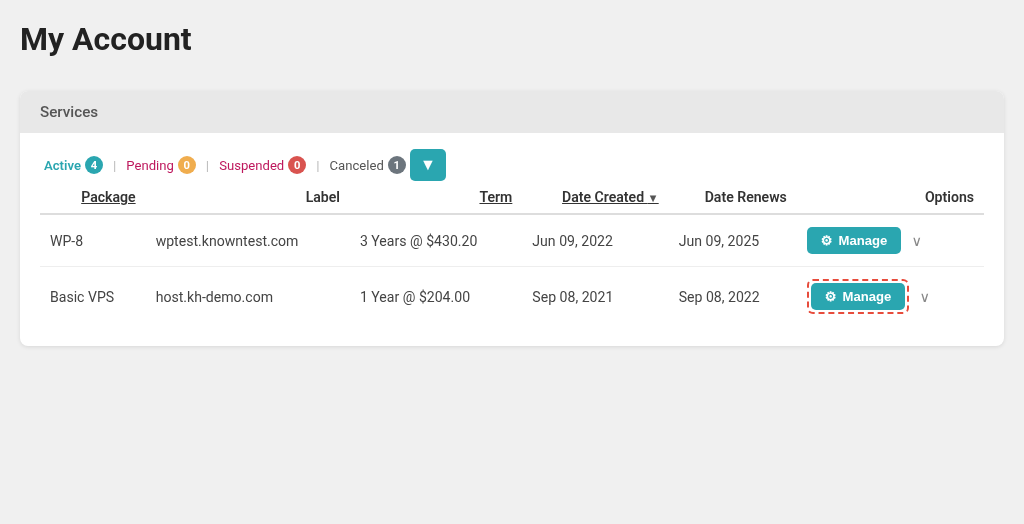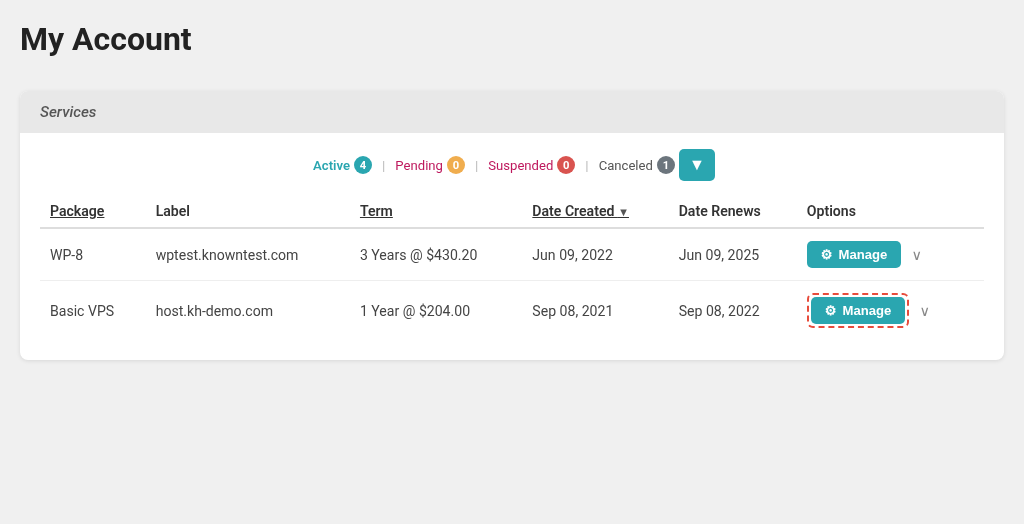--- a/index.html
+++ b/index.html
@@ -28,7 +28,6 @@
       font-size: 0.95rem;
       font-weight: 500;
       color: #555;
-      font-style: italic;
     }
     .card-body {
       padding: 16px 20px 20px;

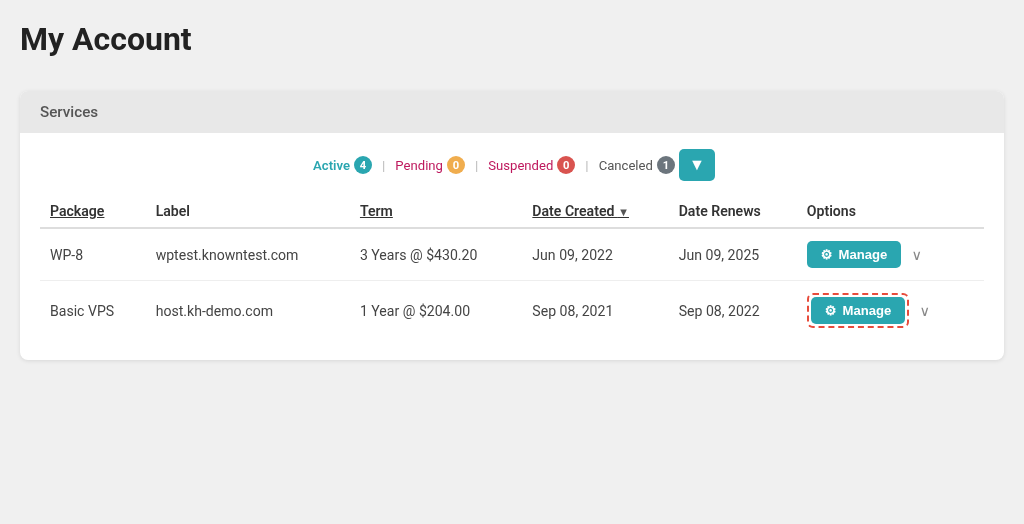--- a/index.html
+++ b/index.html
@@ -35,8 +35,7 @@
     .filter-bar {
       display: flex;
       align-items: center;
-      justify-content: center;
-      margin-bottom: 14px;
+      justify-content: flex-start;
     }
     .filter-tabs {
       display: flex;

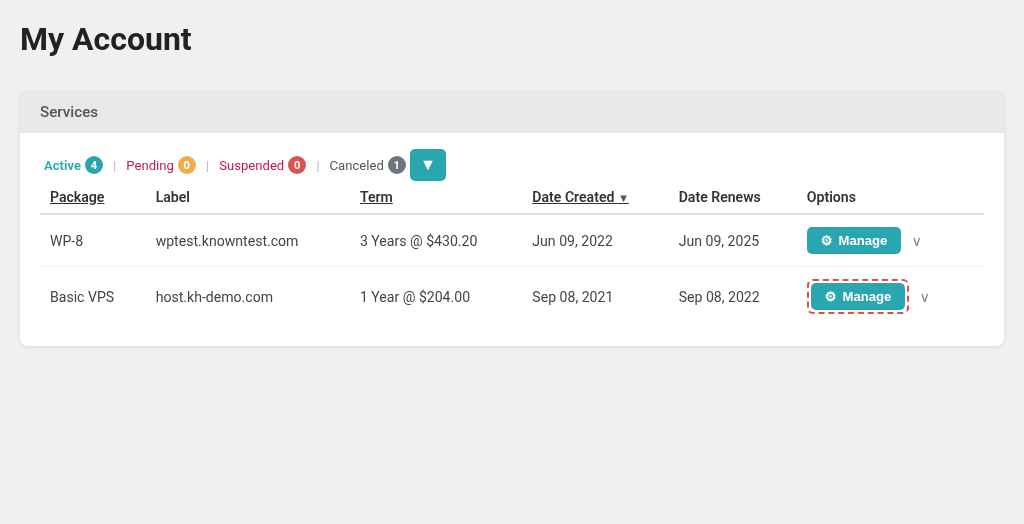--- a/index.html
+++ b/index.html
@@ -102,7 +102,7 @@
       border-bottom: 2px solid #ddd;
     }
     thead th {
-      text-align: left;
+      text-align: right;
       padding: 8px 10px;
       font-weight: 600;
       color: #333;

